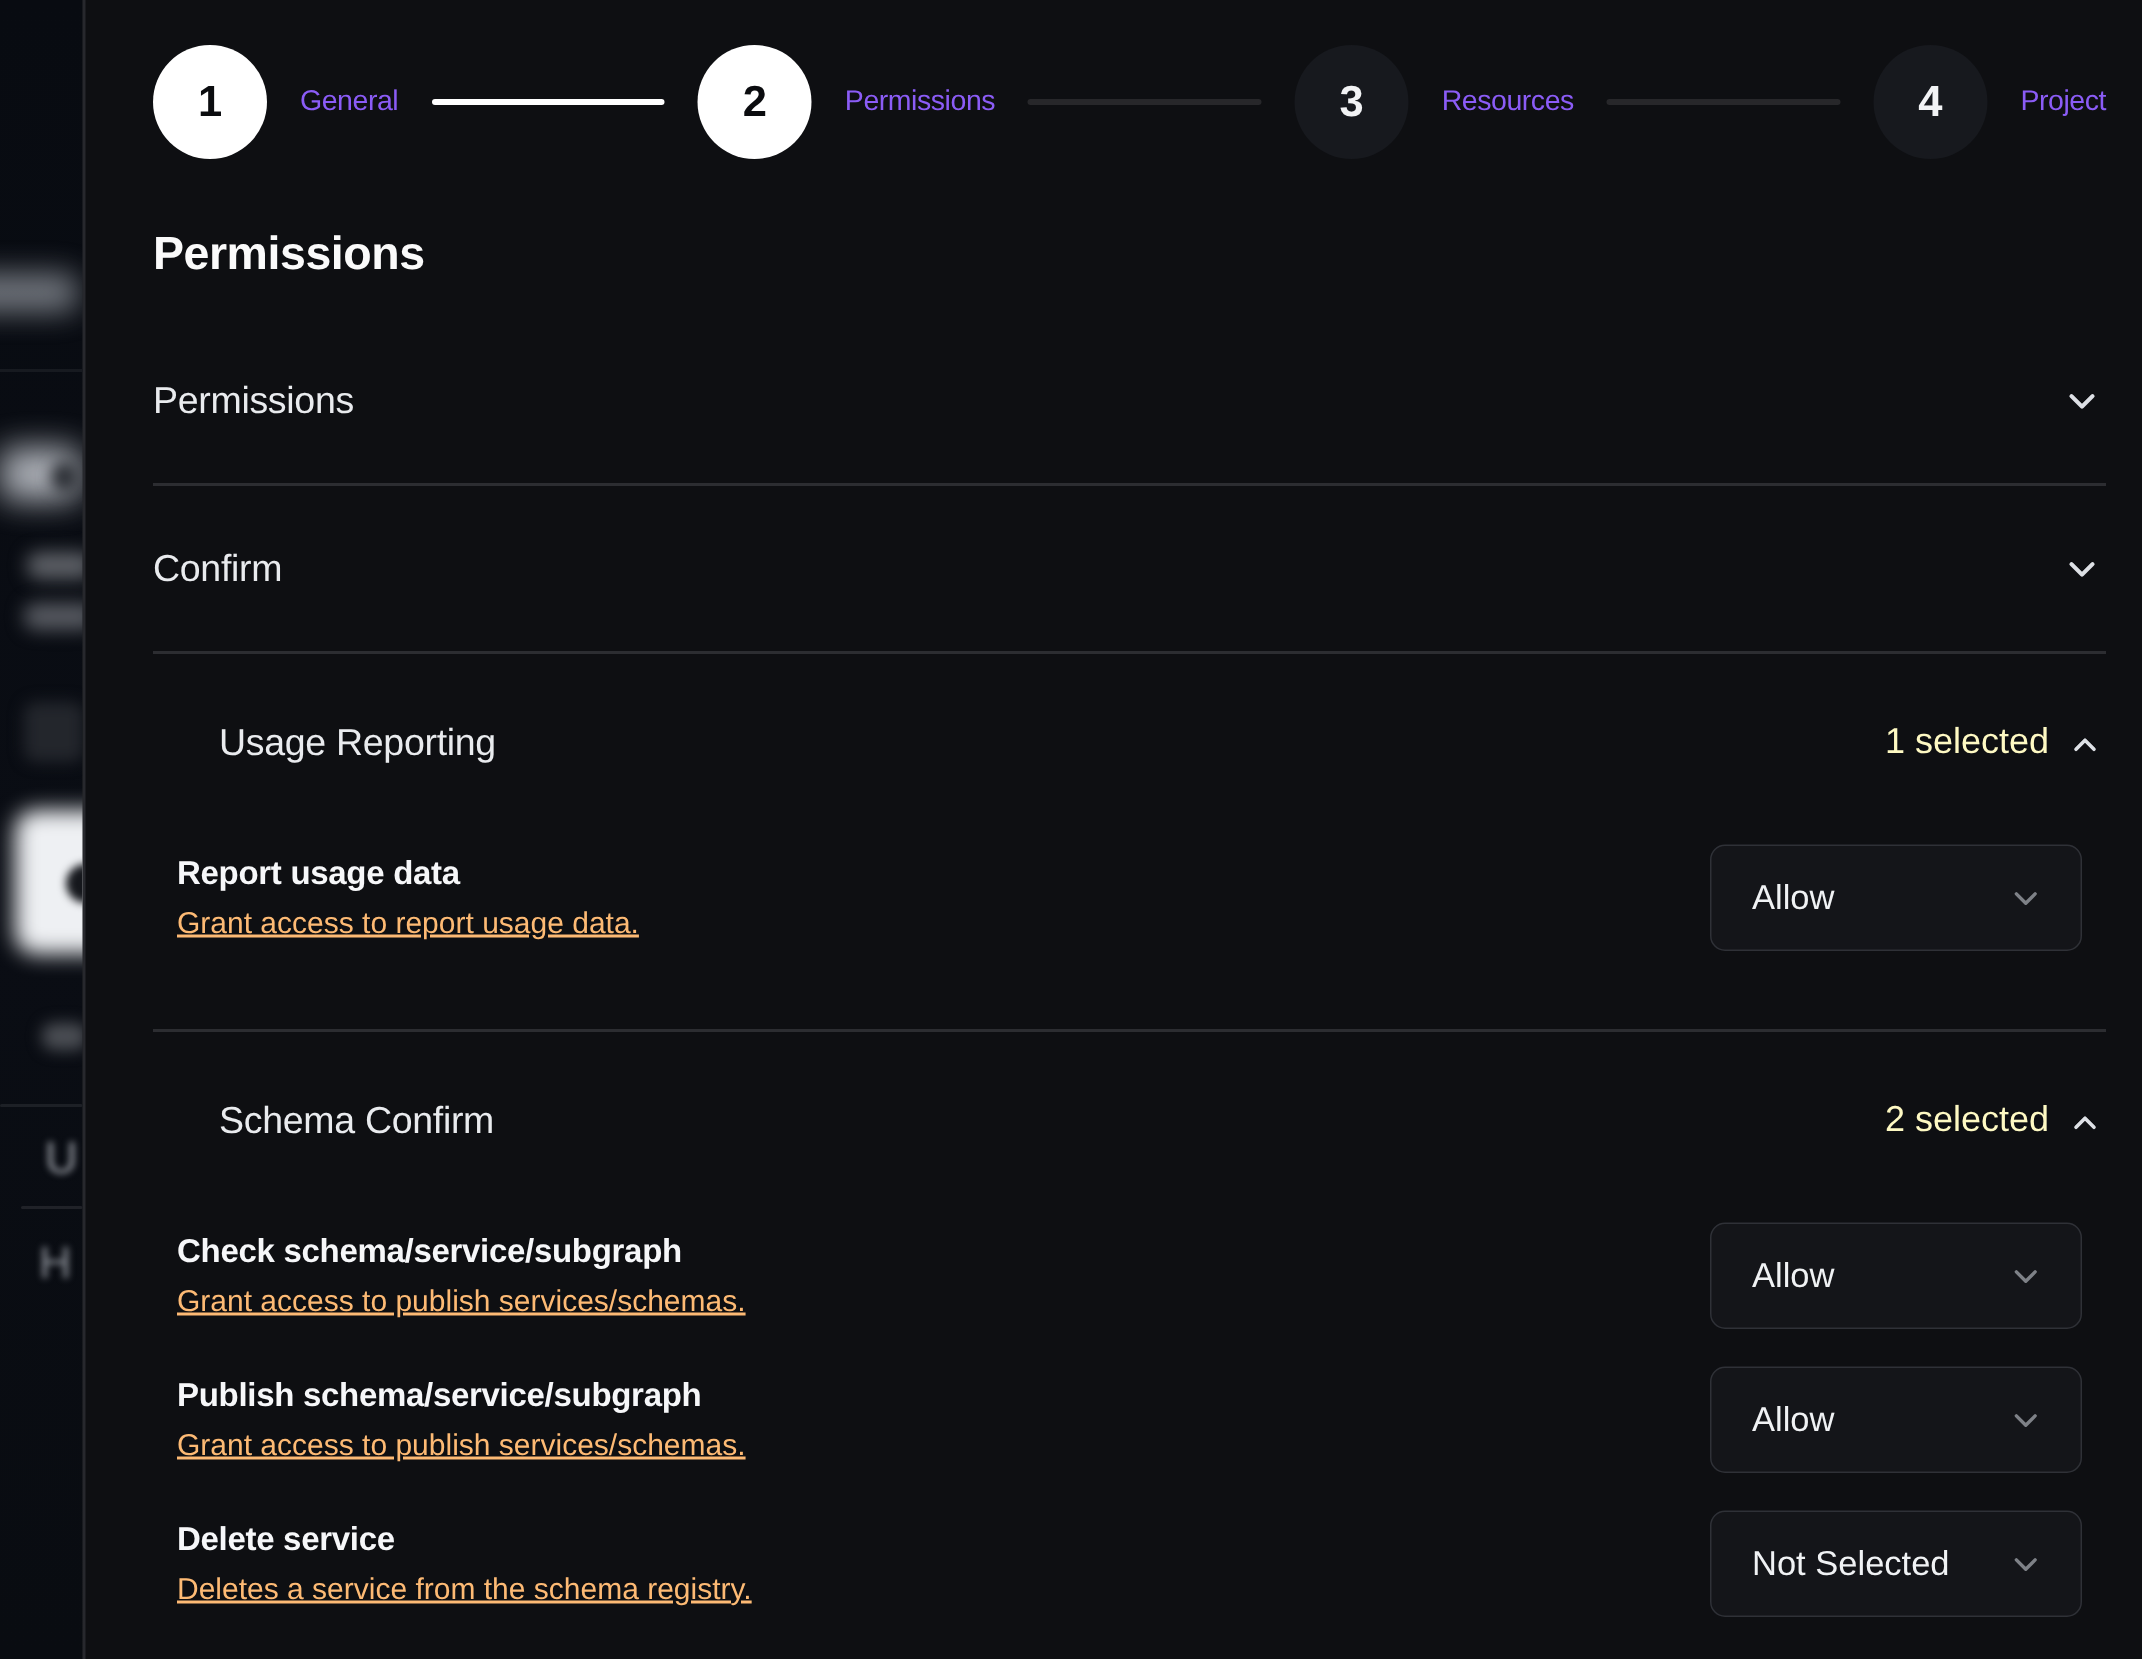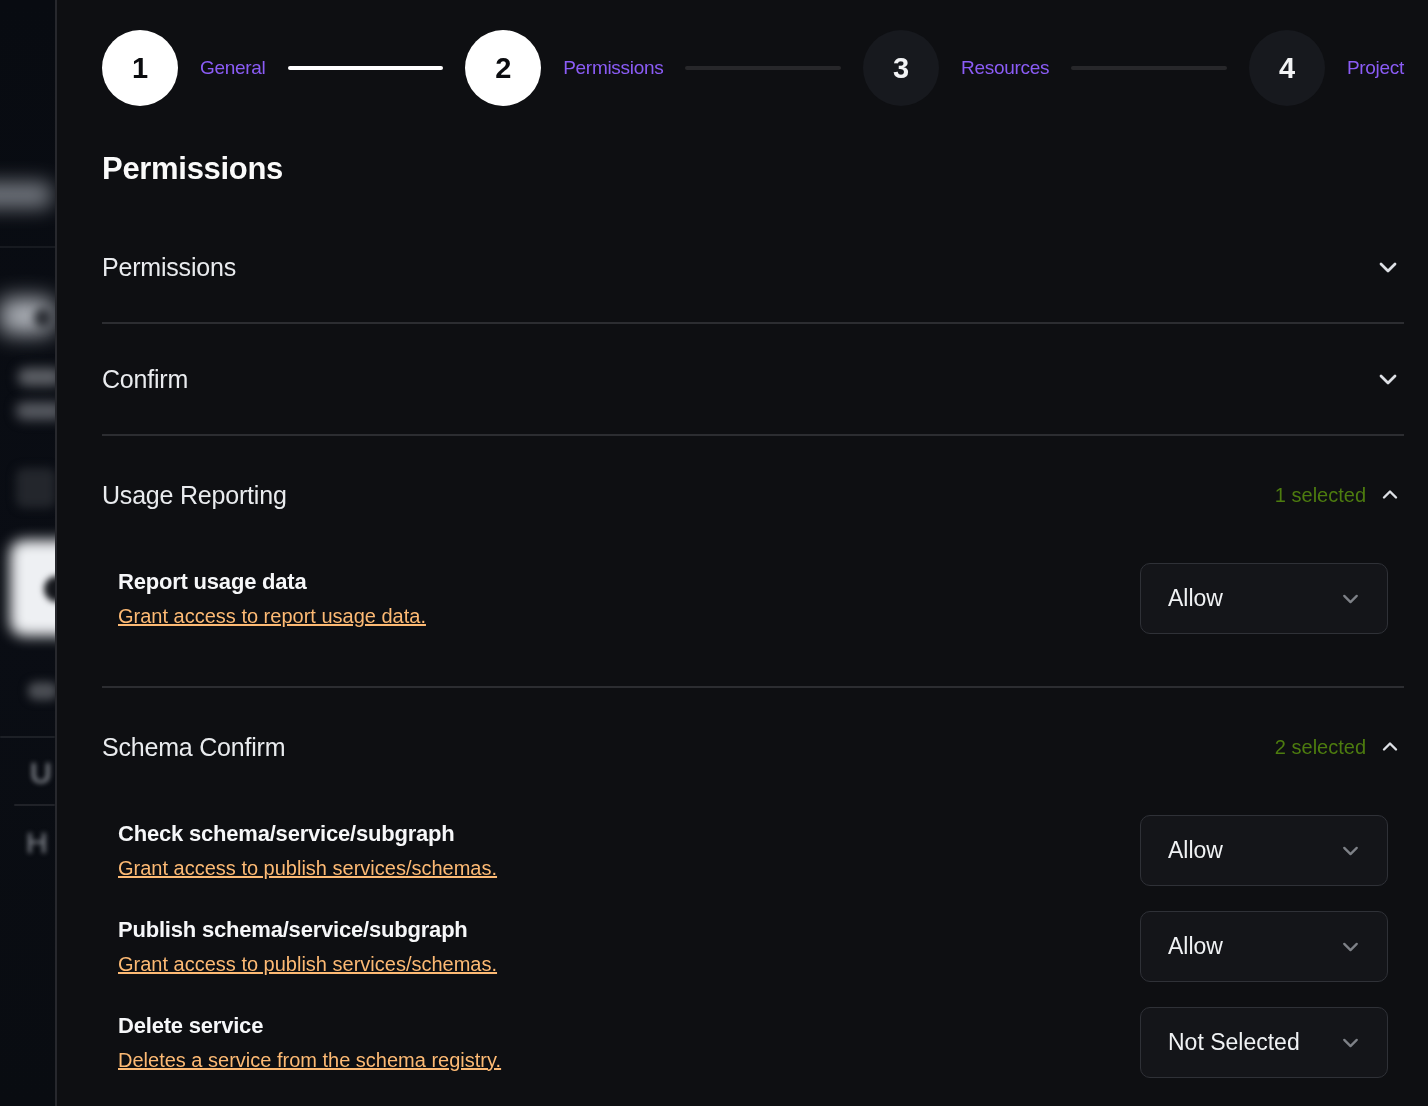--- a/index.html
+++ b/index.html
@@ -59,7 +59,7 @@
   .section:last-child{border-bottom:none;}
   .sec-head{display:flex;align-items:center;justify-content:space-between;cursor:pointer;}
   .sec-head.collapsed{height:110px;}
-  .sec-head.expanded{padding-top:44px;height:30px;}
+  .sec-head.expanded{padding-top:44px;height:30px;margin-left:44px;}
   .sec-title{font-size:25px;font-weight:400;letter-spacing:-0.2px;color:#e9ebee;}
   .sec-right{display:flex;align-items:center;gap:12px;color:#4d7c0f;font-size:20px;padding-right:2px;}
   .chev{display:block;color:#dde0e5;}

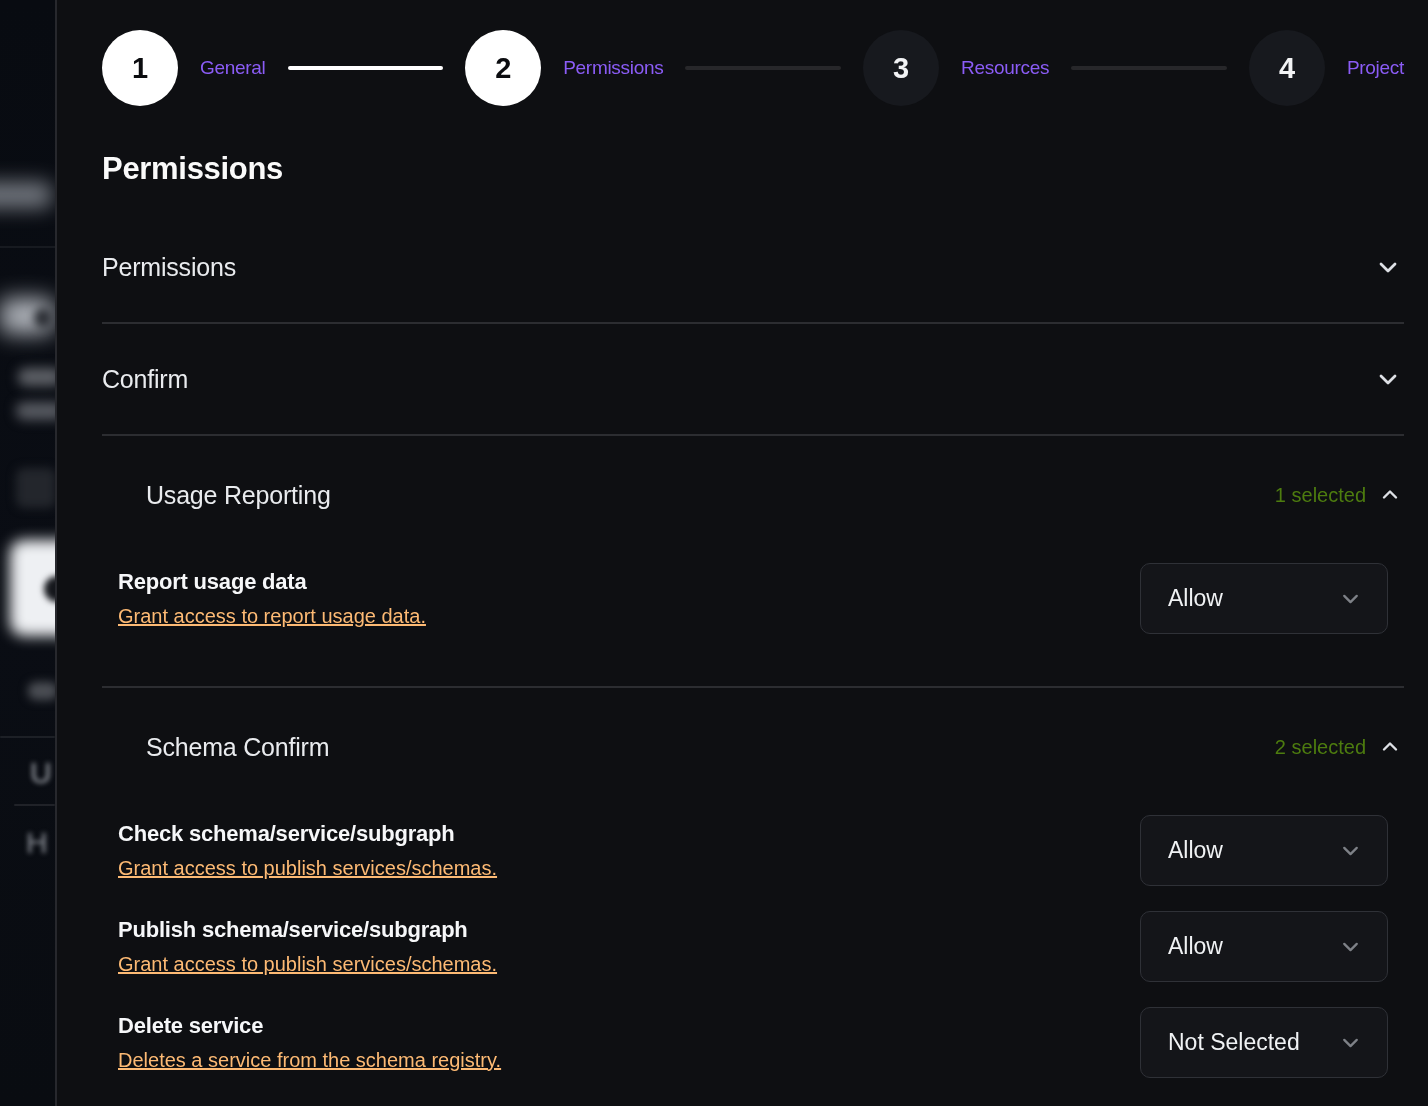--- a/index.html
+++ b/index.html
@@ -61,7 +61,7 @@
   .sec-head.collapsed{height:110px;}
   .sec-head.expanded{padding-top:44px;height:30px;margin-left:44px;}
   .sec-title{font-size:25px;font-weight:400;letter-spacing:-0.2px;color:#e9ebee;}
-  .sec-right{display:flex;align-items:center;gap:12px;color:#4d7c0f;font-size:20px;padding-right:2px;}
+  .sec-right{display:flex;align-items:flex-end;gap:12px;color:#fef9c3;font-size:24px;padding-right:2px;}
   .chev{display:block;color:#dde0e5;}
 
   .perm-list{display:flex;flex-direction:column;gap:25px;margin-top:53px;padding:0 0 52px 16px;}

